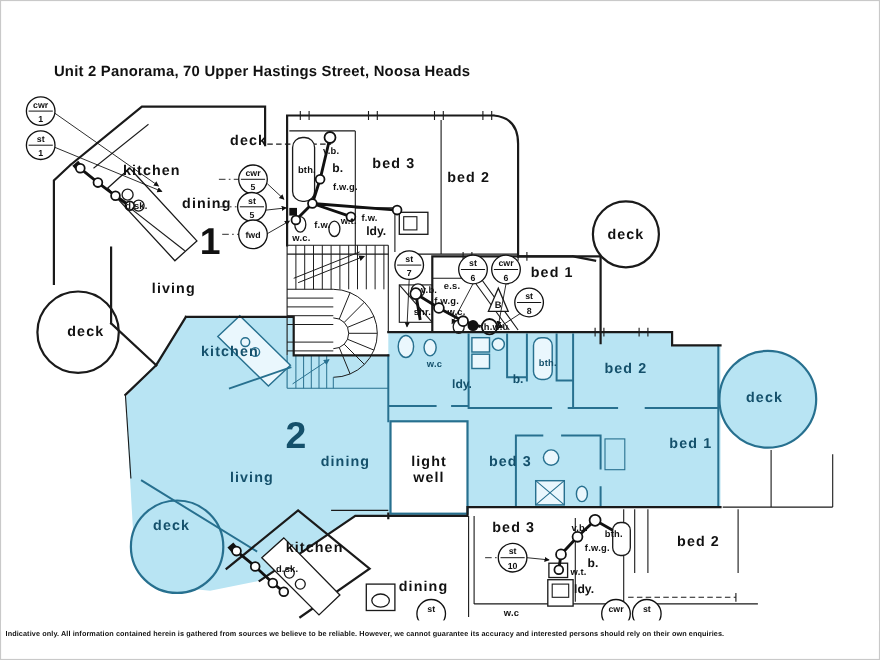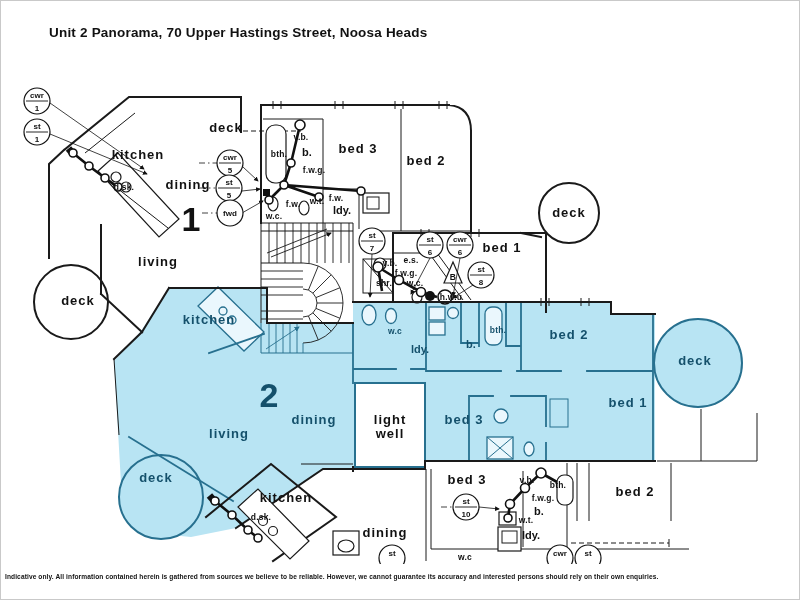--- a/index.html
+++ b/index.html
@@ -5,7 +5,7 @@
   html,body{margin:0;padding:0;background:#e8e8e8;}
   #page{position:relative;width:800px;height:600px;background:#ffffff;border:1px solid #c9c9c9;
         box-sizing:border-box;overflow:hidden;font-family:"Liberation Sans",sans-serif;margin:0 auto;}
-  #title{position:absolute;left:48px;top:24px;font-size:13.5px;font-weight:bold;color:#111;letter-spacing:.2px;}
+  #title{position:absolute;left:48px;top:56px;font-size:13.5px;font-weight:bold;color:#111;letter-spacing:.2px;}
   #footer{position:absolute;left:4px;top:572px;font-size:6.6px;font-weight:bold;color:#111;letter-spacing:.1px;}
   svg{position:absolute;left:0;top:0;display:block;}
   

